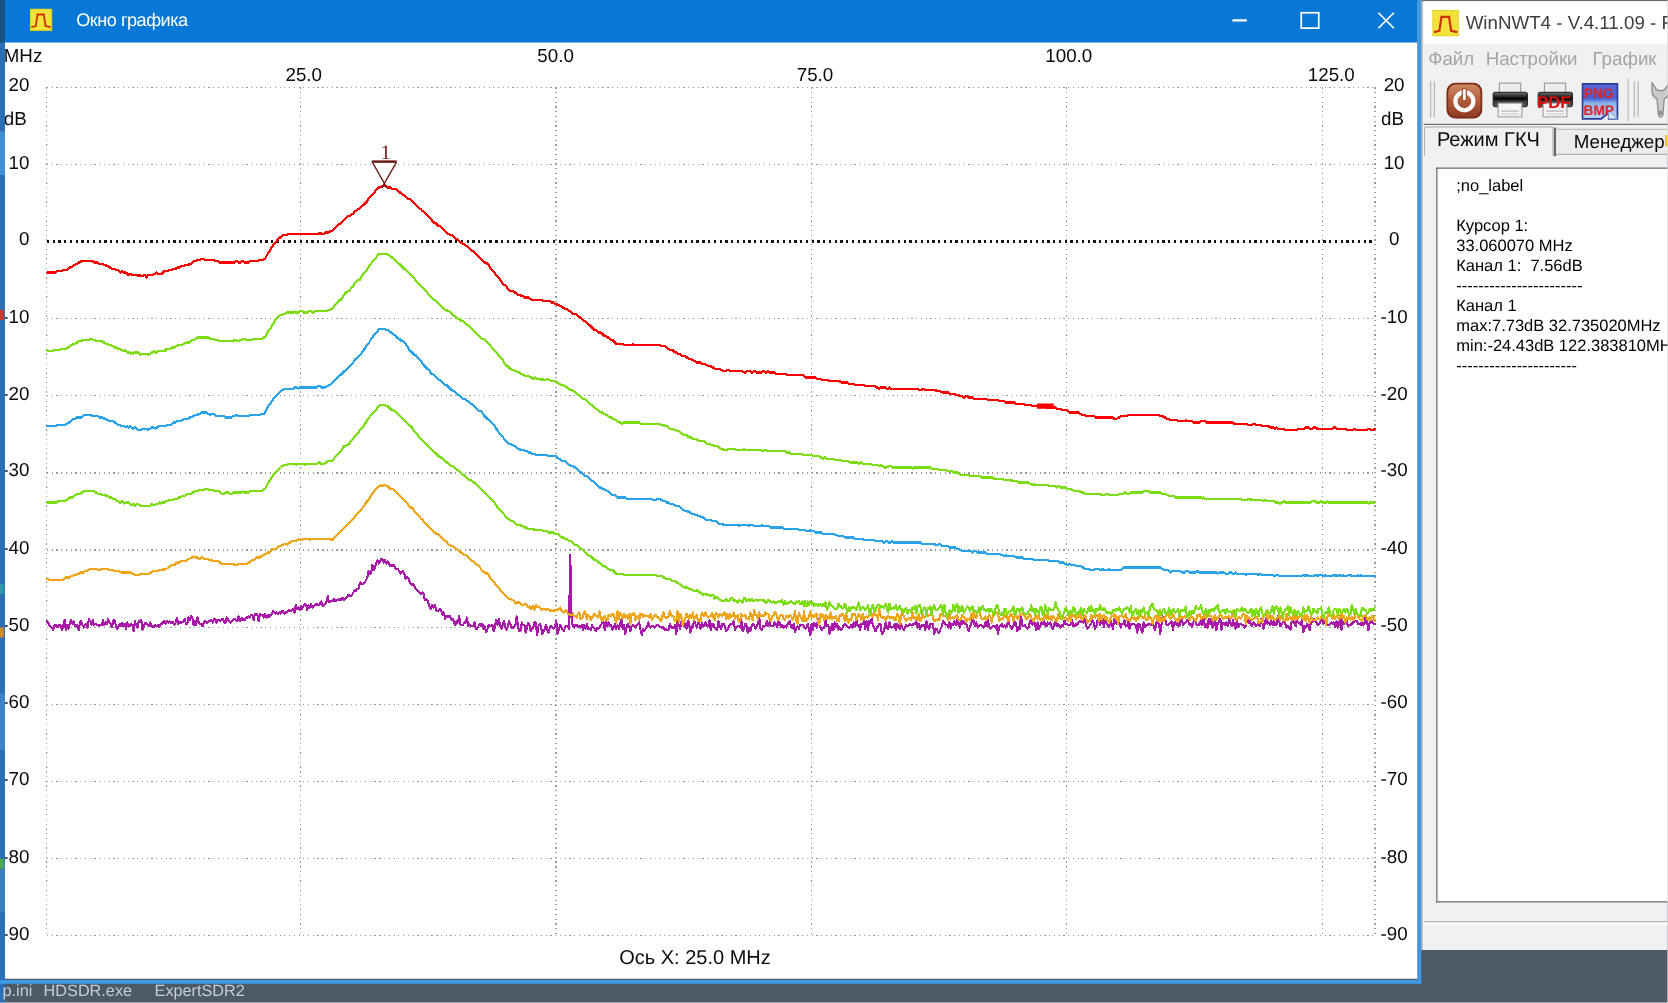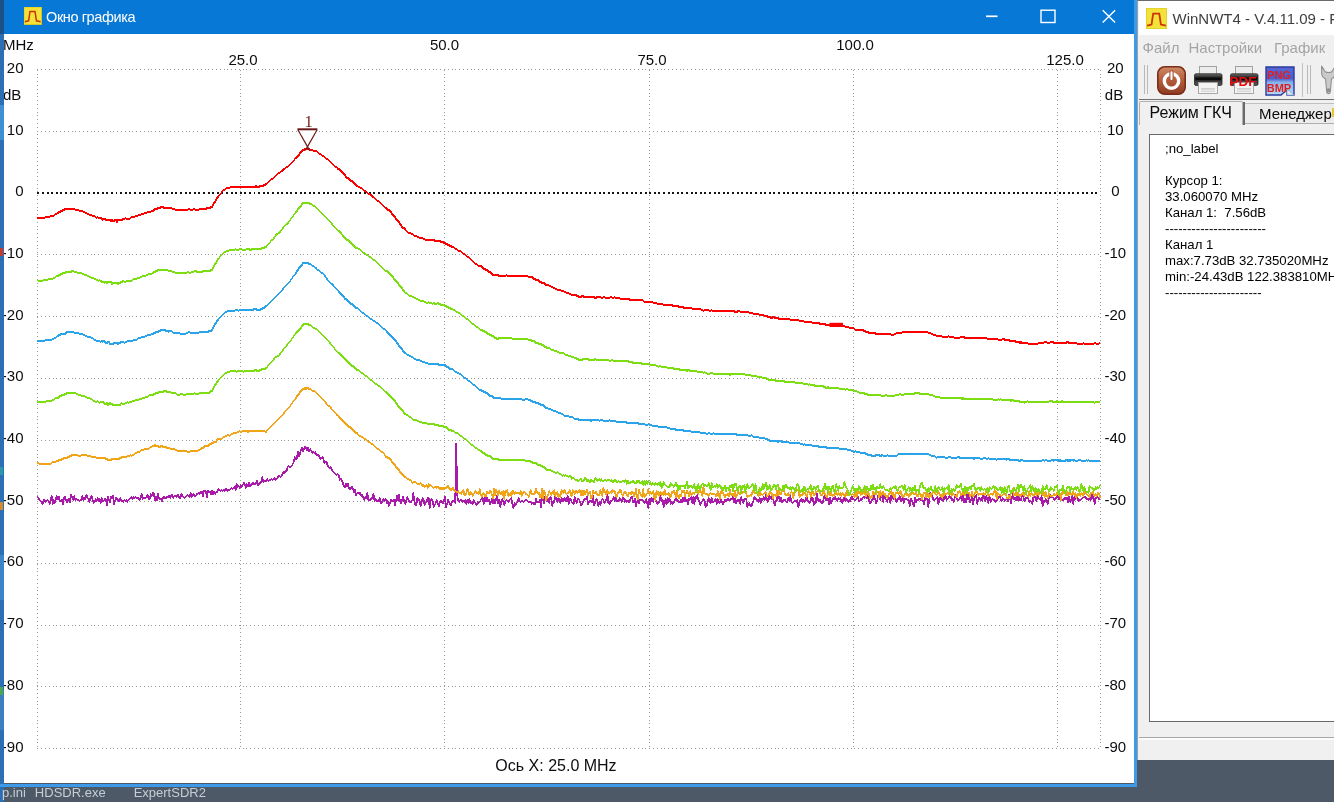--- a/index.html
+++ b/index.html
@@ -25,7 +25,7 @@
       <rect width="19" height="19" fill="none" stroke="#d8c820" stroke-width="1"></rect>
       <path d="M1,16 L5,15 L6.5,5 L12,5 L13.5,15 L18,16" fill="none" stroke="#cc3300" stroke-width="1.6"></path>
     </svg>
-    <span class="abs" style="left:42px;top:8.5px;color:#ffffff;font-size:14.5px;letter-spacing:-0.4px">Окно графика</span>
+    <span class="abs" style="left:57px;top:8.5px;color:#ffffff;font-size:14.5px;letter-spacing:-0.4px">Окно графика</span>
     <svg width="1130" height="34" style="position:absolute;left:0;top:0">
       <line x1="982" y1="16.3" x2="993.5" y2="16.3" stroke="#fff" stroke-width="1.7"></line>
       <rect x="1037" y="10.2" width="14" height="12.3" fill="none" stroke="#fff" stroke-width="1.4"></rect>

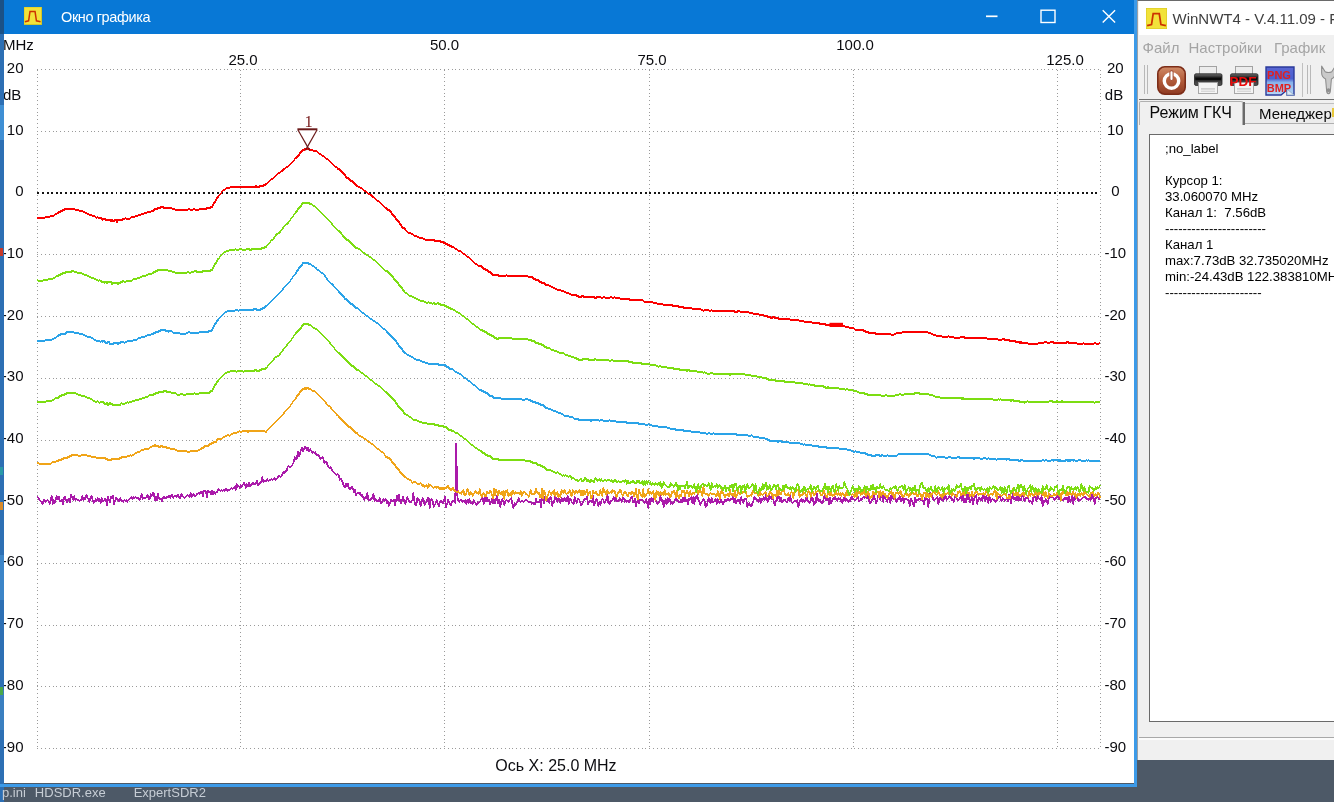--- a/index.html
+++ b/index.html
@@ -215,5 +215,5 @@
   <div class="abs" style="left:1px;top:737px;width:197px;height:2px;background:#fbfbfb"></div>
 </div>
 
-<div class="abs" style="left:2px;top:784.5px;color:#c6cdd5;font-size:13px;white-space:nowrap">p.ini<span style="margin-left:9px">HDSDR.exe</span><span style="margin-left:28px">ExpertSDR2</span></div>
+<div class="abs" style="left:2px;top:784.5px;color:#c6cdd5;font-size:13px;white-space:nowrap">p.ini<span style="margin-left:9px">HDSDR.exe</span><span style="margin-left:18px">ExpertSDR2</span></div>
 </body></html>

